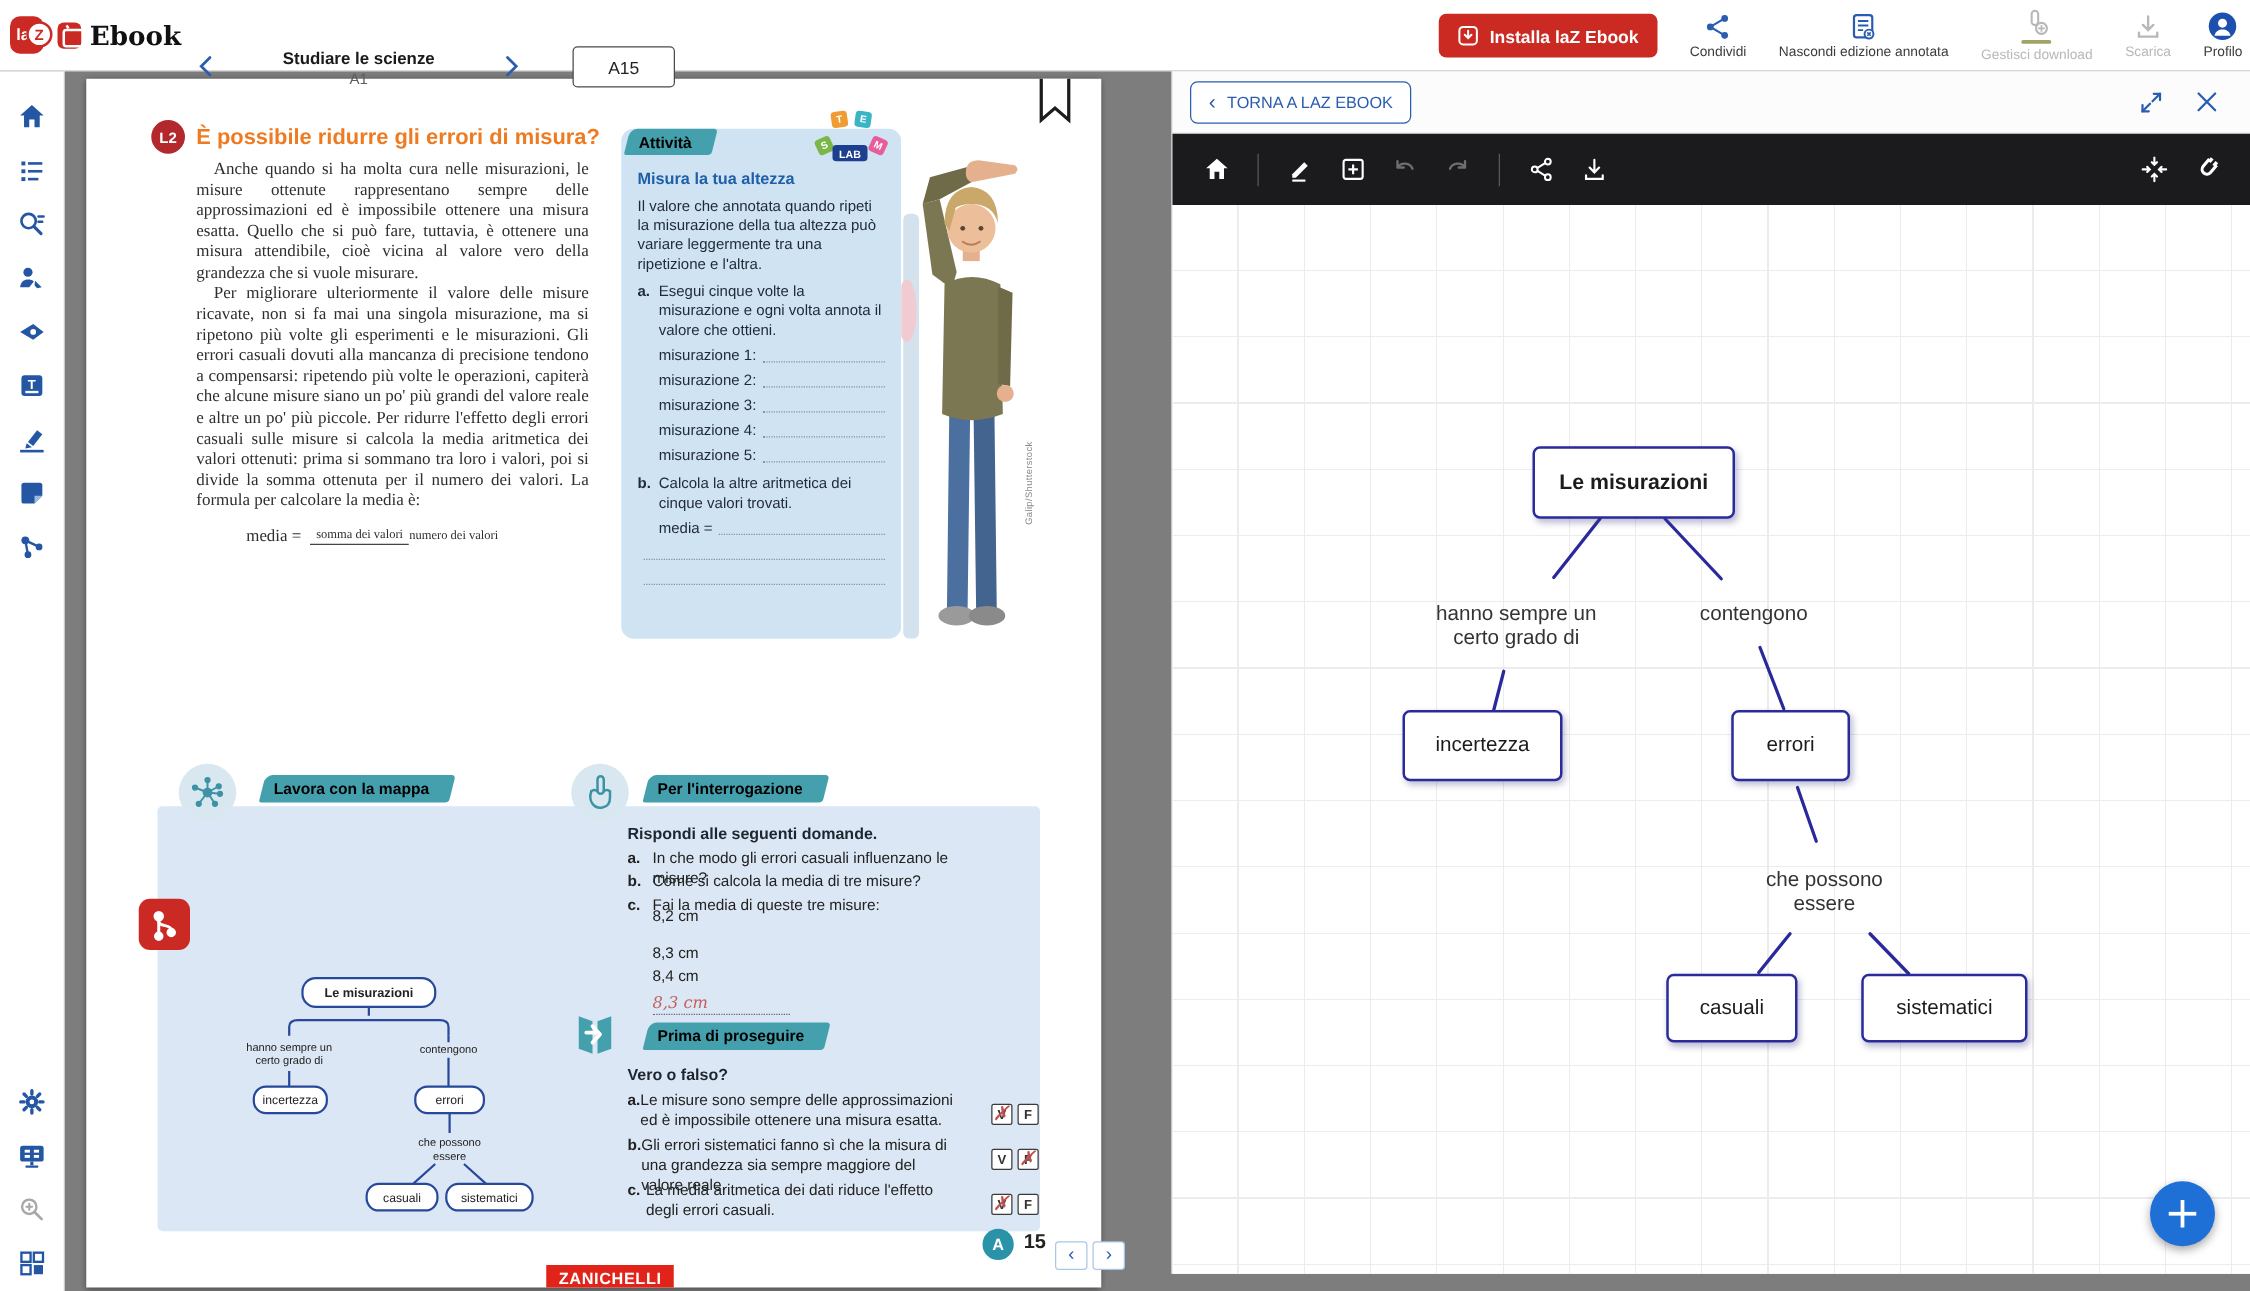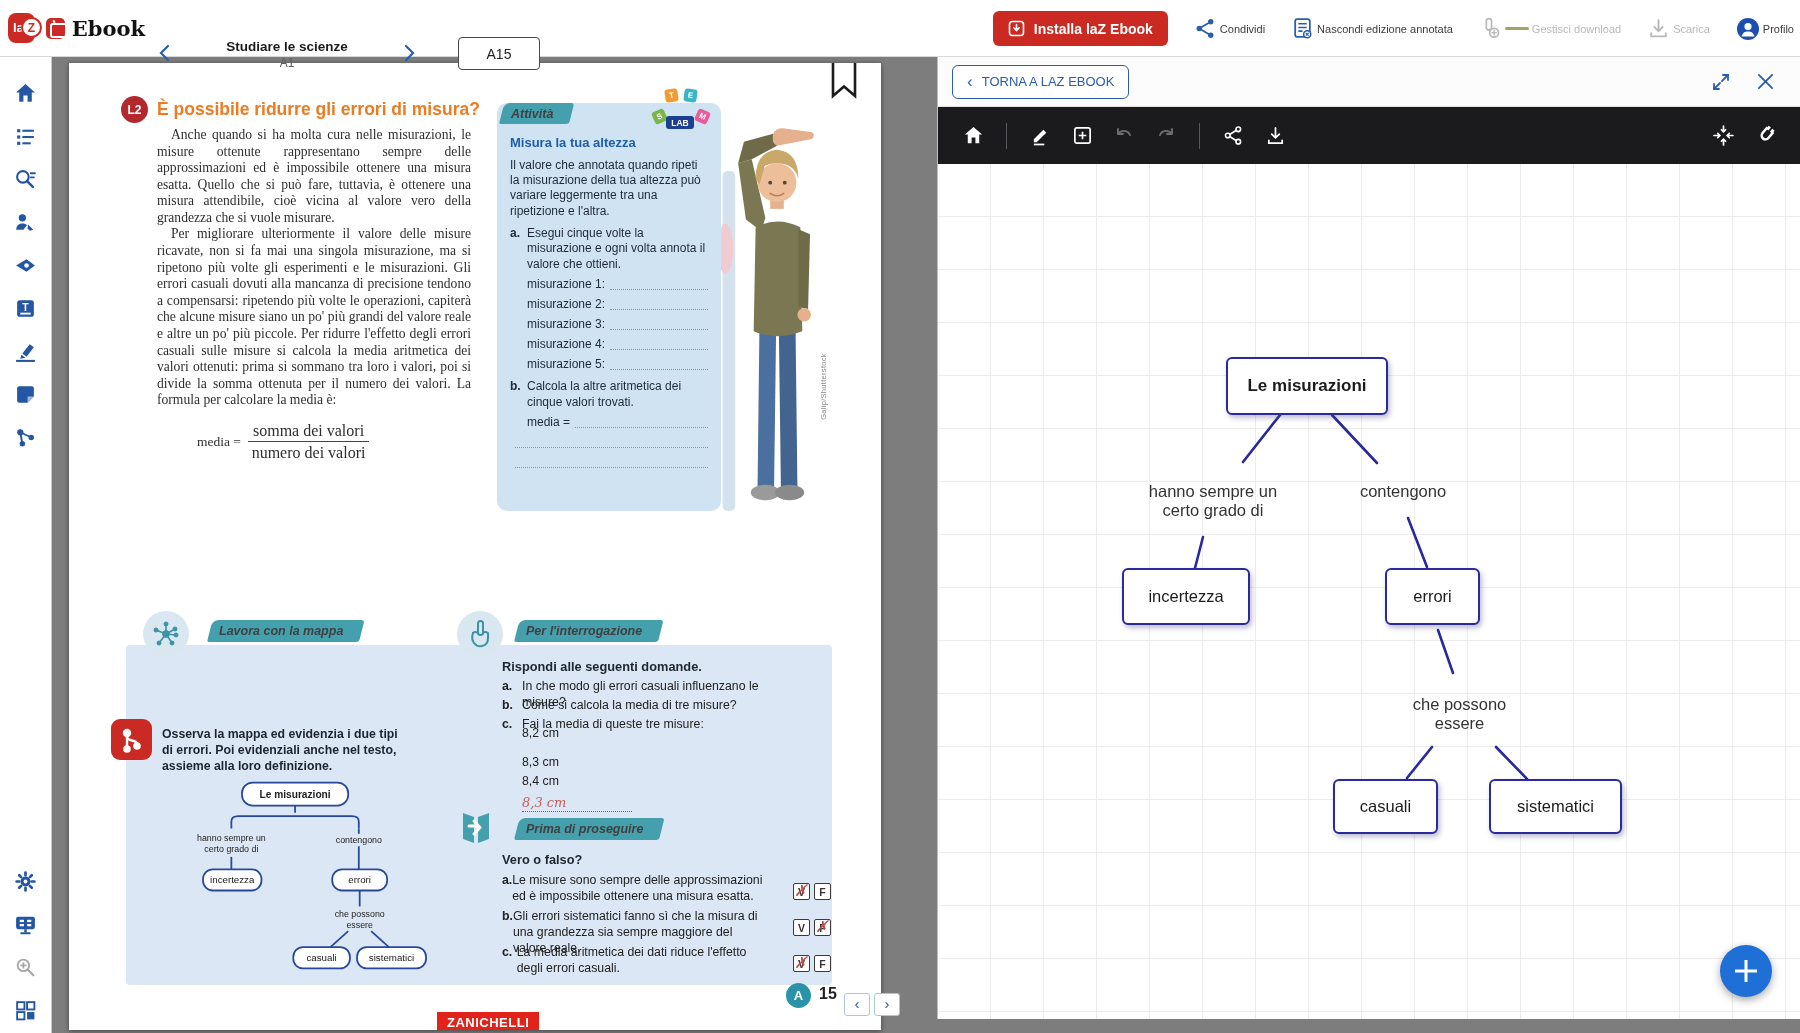--- a/index.html
+++ b/index.html
@@ -25,7 +25,7 @@
   .top-actions{position:absolute;right:6px;top:0;height:57px;display:flex;align-items:center;gap:26px;}
   .btn-install{height:35px;background:#cb2a22;border-radius:6px;color:#fff;font-weight:bold;font-size:14px;display:flex;align-items:center;gap:9px;padding:0 15px;border:none;cursor:pointer;}
   .btn-edition{height:35px;background:#1c4ab2;border-radius:6px;color:#fff;font-weight:bold;font-size:13.5px;display:flex;align-items:center;gap:12px;padding:0 16px;border:none;cursor:pointer;letter-spacing:.2px;}
-  .act{display:flex;flex-direction:row;align-items:center;gap:3px;font-size:11px;color:#3c3c3c;cursor:pointer;position:relative;}
+  .act{display:flex;flex-direction:column;align-items:center;gap:3px;font-size:11px;color:#3c3c3c;cursor:pointer;position:relative;}
   .act.disabled{color:#b8b8b8;}
   .olive-bar{width:24px;height:3px;background:#a2a465;border-radius:2px;margin-top:-1px;}
 

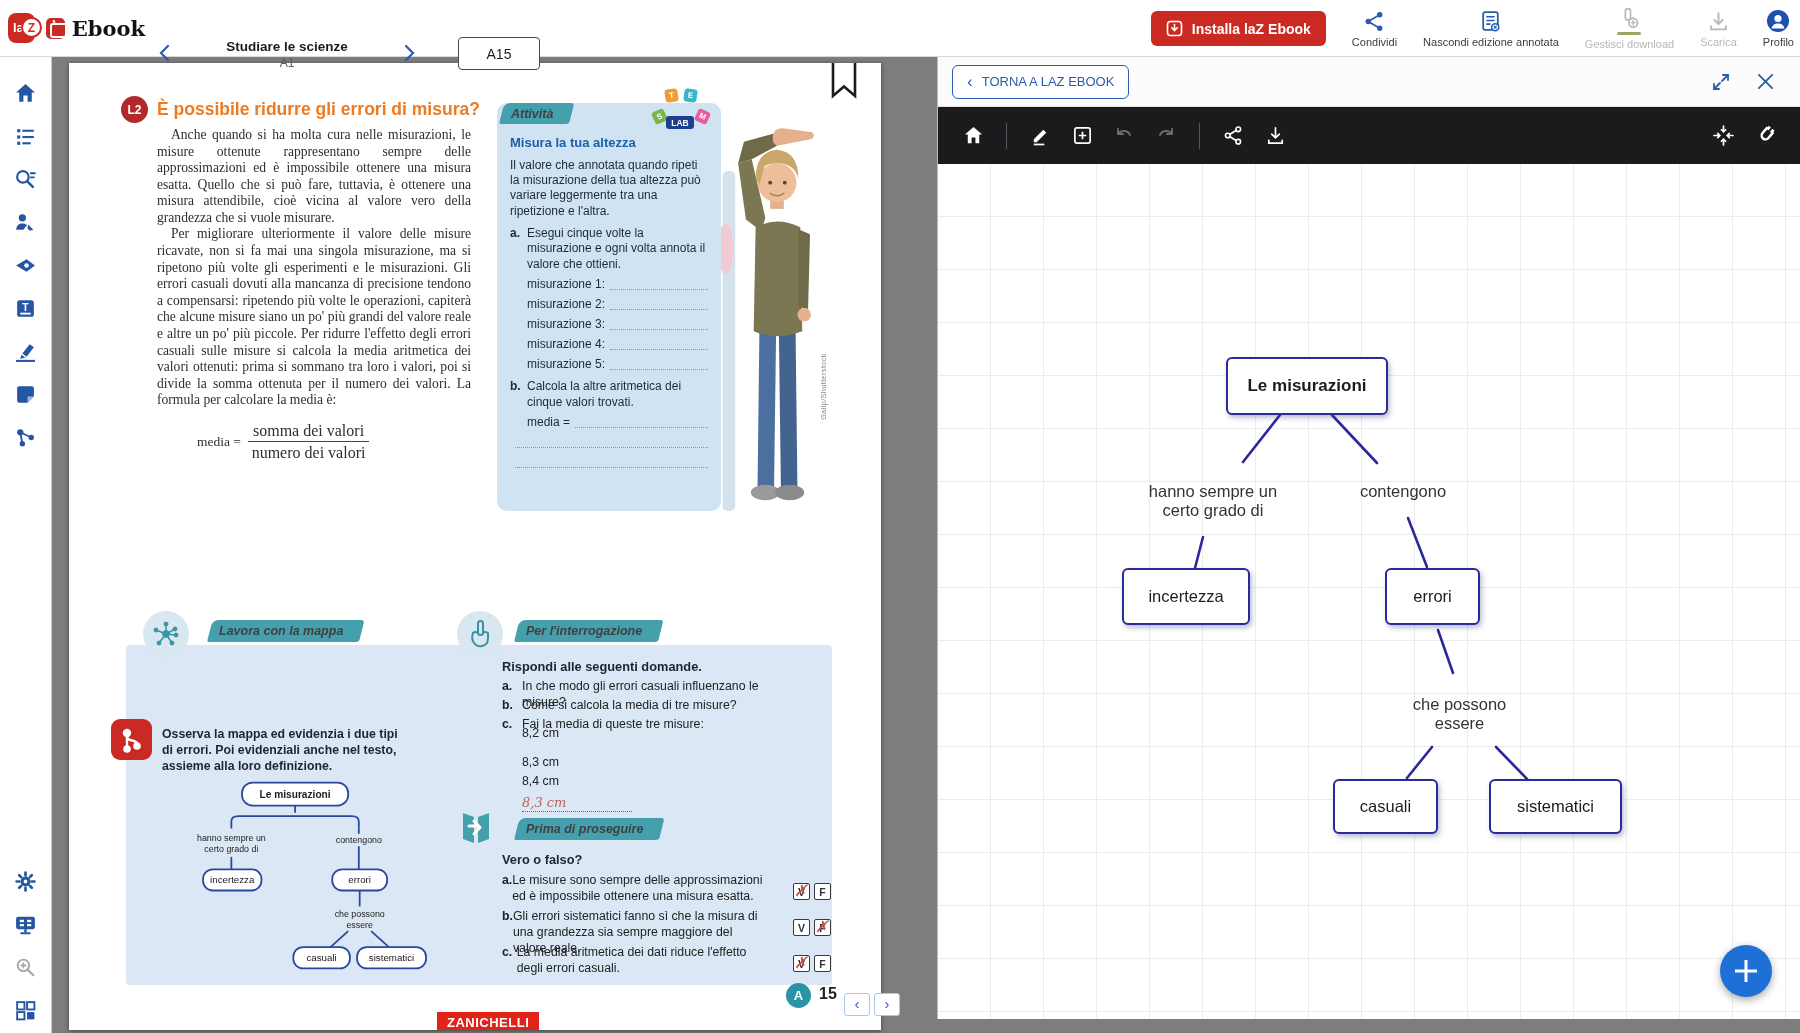--- a/index.html
+++ b/index.html
@@ -54,7 +54,7 @@
 
   
   .attivita{position:absolute;left:428px;top:40px;width:224px;height:408px;background:#cfe3f2;border-radius:10px;font-family:"Liberation Sans",sans-serif;}
-  .tab{position:relative;color:#404040;font-weight:bold;font-size:12.5px;height:21px;display:inline-flex;align-items:center;padding:0 16px 0 12px;z-index:2;font-style:italic;}
+  .tab{position:relative;color:#000000;font-weight:bold;font-size:12.5px;height:21px;display:inline-flex;align-items:center;padding:0 16px 0 12px;z-index:2;}
   .tab::before{content:"";position:absolute;inset:0;background:#45a0ae;border-radius:6px 3px 3px 2px;transform:skewX(-14deg);transform-origin:bottom left;z-index:-1;}
   .att-tab{position:absolute;left:2px;top:0;}
   .stem{position:absolute;right:12px;top:-14px;width:56px;height:44px;}

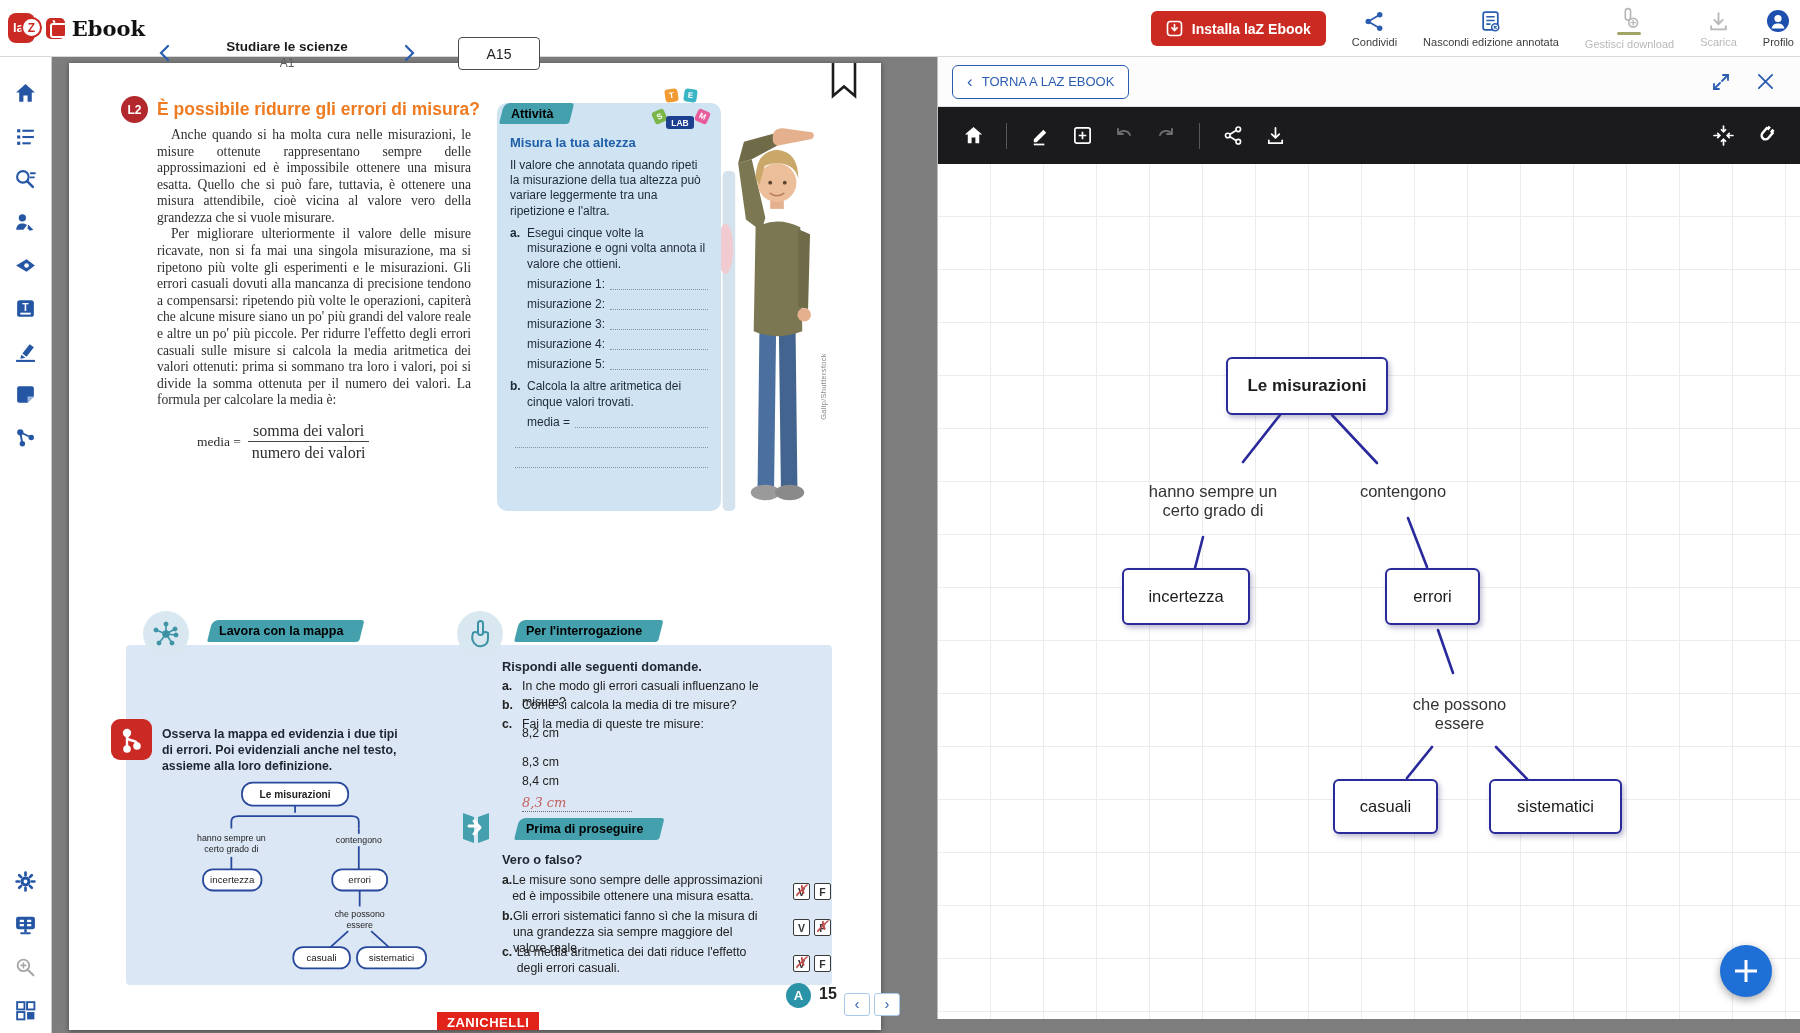--- a/index.html
+++ b/index.html
@@ -48,7 +48,7 @@
   .hl{background:#cfe0ef;}
   .ind{text-indent:14px;}
   .formula{margin-top:12px;margin-left:40px;display:flex;align-items:center;gap:7px;font-size:13.5px;color:#2e2e2e;}
-  .frac{display:inline-flex;flex-direction:column;align-items:center;font-size:16px;}
+  .frac{display:inline-flex;flex-direction:row;align-items:center;font-size:10px;}
   .frac .num{padding:0 5px 1px;border-bottom:1.2px solid #444;}
   .frac .den{padding-top:1px;}
 

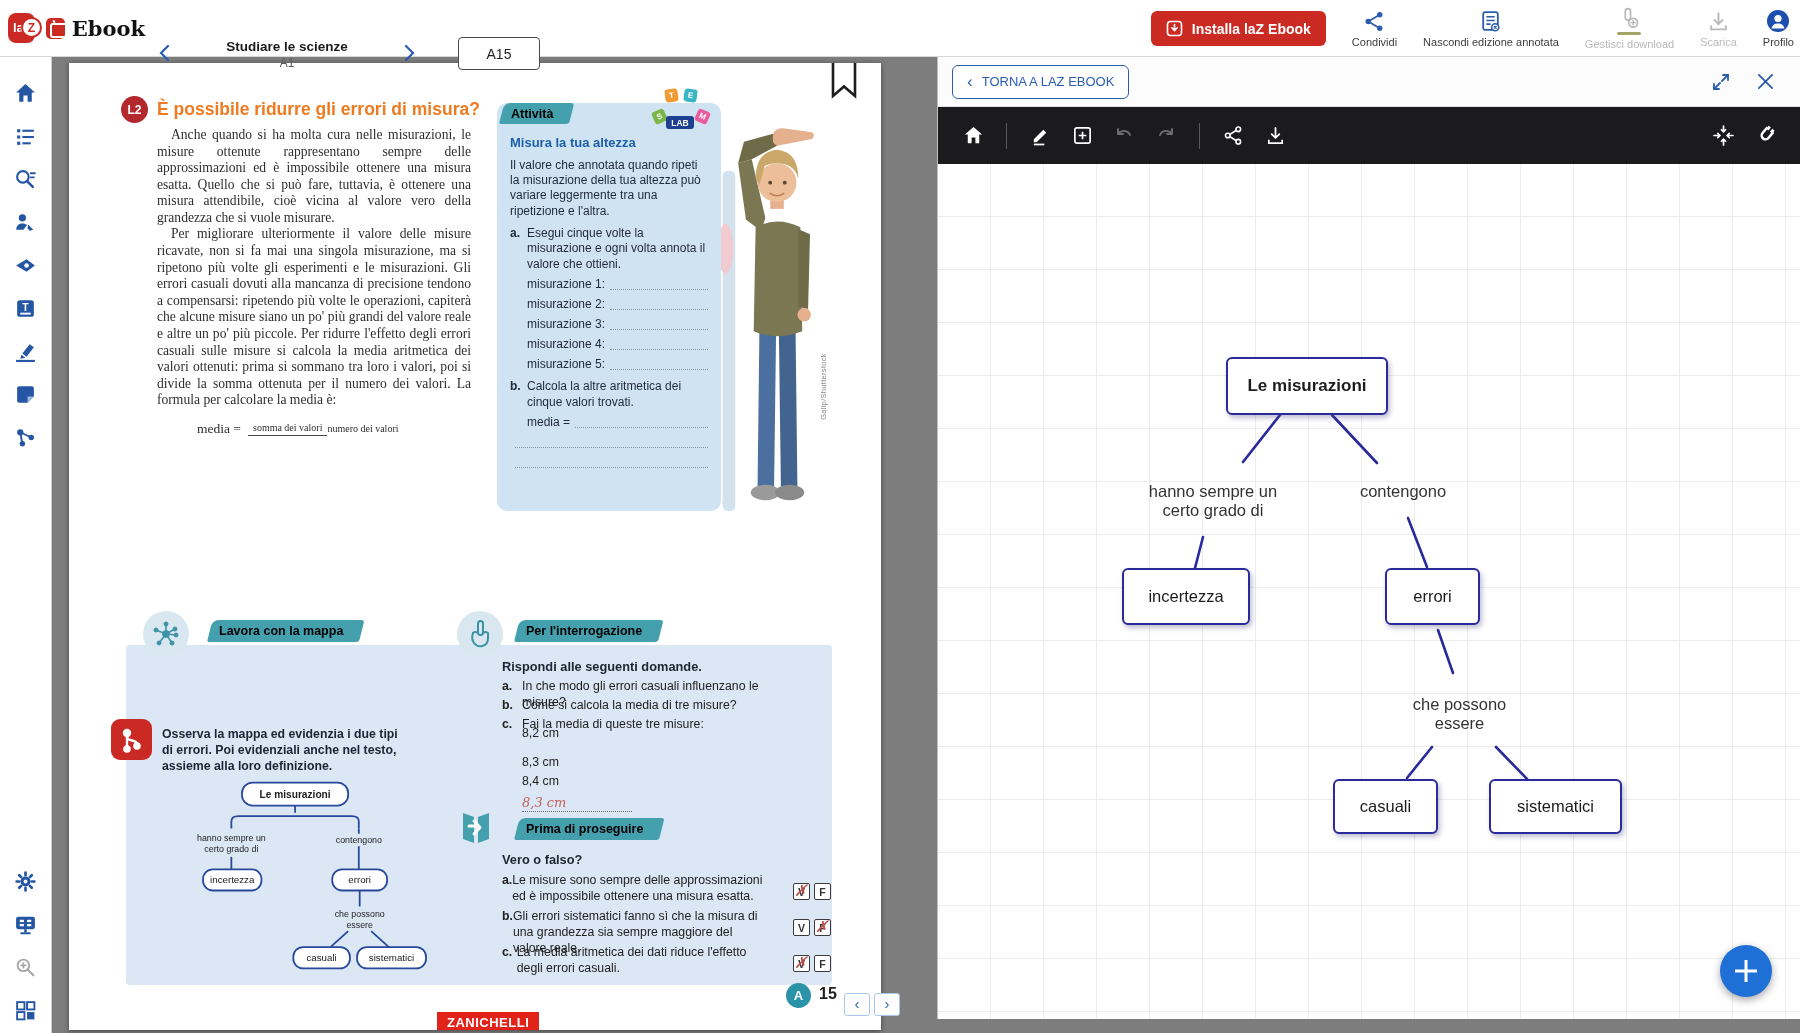--- a/index.html
+++ b/index.html
@@ -453,7 +453,6 @@
             </g>
           </svg>
       </div>
-      <div class="instruction">Osserva la mappa ed evidenzia i due tipi di errori. Poi evidenziali anche nel testo, assieme alla loro definizione.</div>
 
       <div class="mini-map">
         <svg width="280" height="200" viewBox="0 0 280 226">

